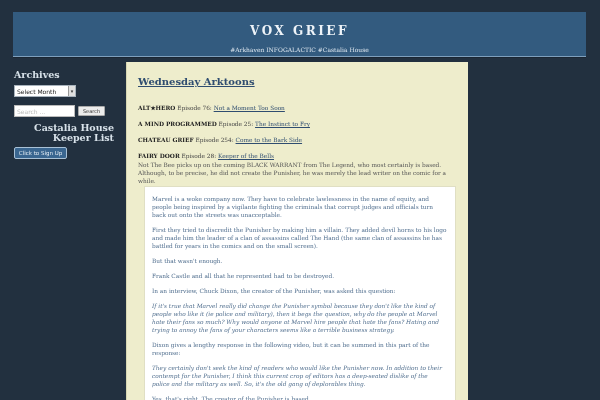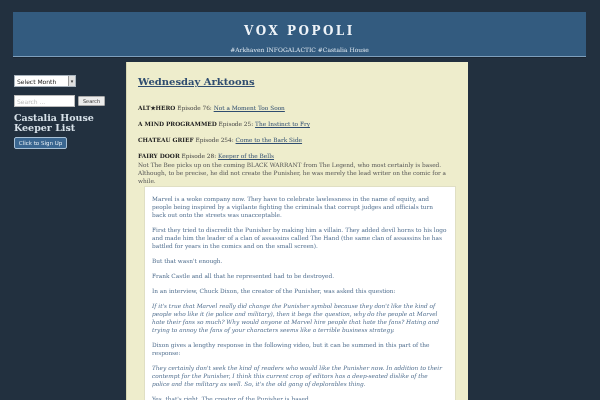--- a/index.html
+++ b/index.html
@@ -94,7 +94,7 @@
 <body>
 
 <div class="header">
-  <div class="site-title">VOX POPOLI</div>
+  <div class="site-title">VOX GRIEF</div>
   <div class="tagline">#Arkhaven INFOGALACTIC #Castalia House</div>
 </div>
 

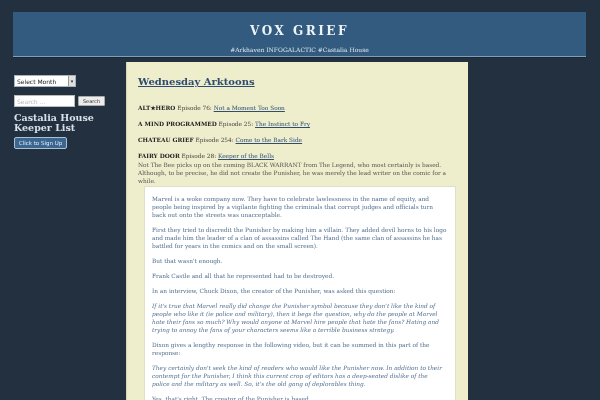--- a/index.html
+++ b/index.html
@@ -99,6 +99,7 @@
 </div>
 
 <div class="sidebar">
+  <h3 class="sb-title">Archives</h3>
   <div class="select">
     <span>Select Month</span>
     <span class="arrow">▾</span>

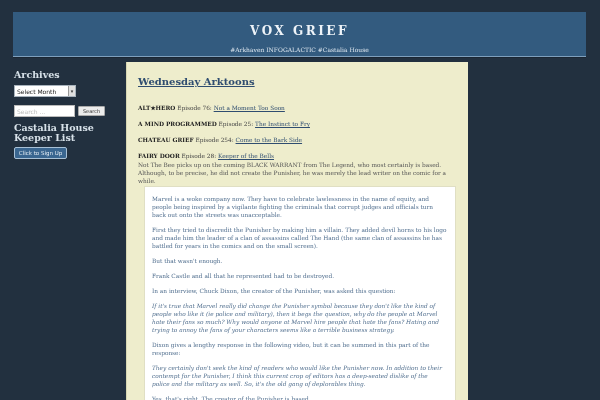--- a/index.html
+++ b/index.html
@@ -54,7 +54,7 @@
     font-family:"DejaVu Sans", sans-serif; font-size:5px; color:#333;
     text-align:center; line-height:9px;
   }
-  .sb-title2 { margin-top:6px; }
+  .sb-title2 { margin-top:6px;text-align:right; }
   .signup-btn {
     margin-top:4px; width:53px; height:12px; background:#3a6690;
     border:1px solid #a9c1d6; border-radius:2px; box-sizing:border-box;

